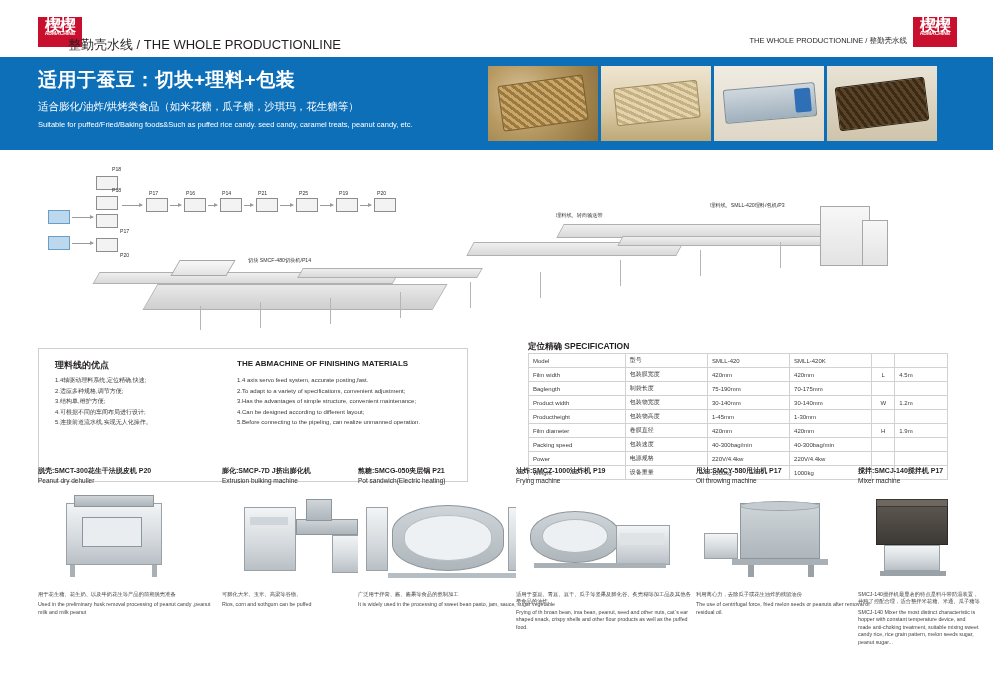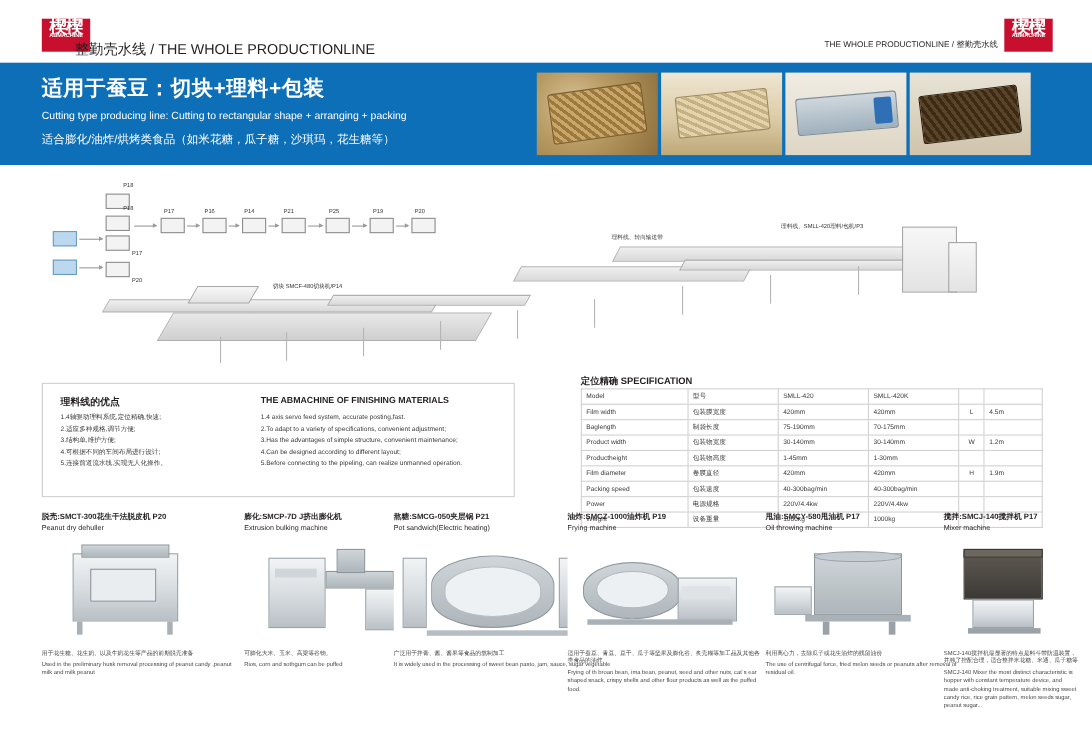--- a/index.html
+++ b/index.html
@@ -128,7 +128,6 @@
   <div class="band">
     <div class="band-inner">
       <div class="band-h1">适用于蚕豆：切块+理料+包装</div>
-      <div class="band-h2">Cutting type producing line:  Cutting to rectangular shape + arranging + packing</div>
       <div class="band-h3">适合膨化/油炸/烘烤类食品（如米花糖，瓜子糖，沙琪玛，花生糖等）</div>
     </div>
     <div class="band-photos">

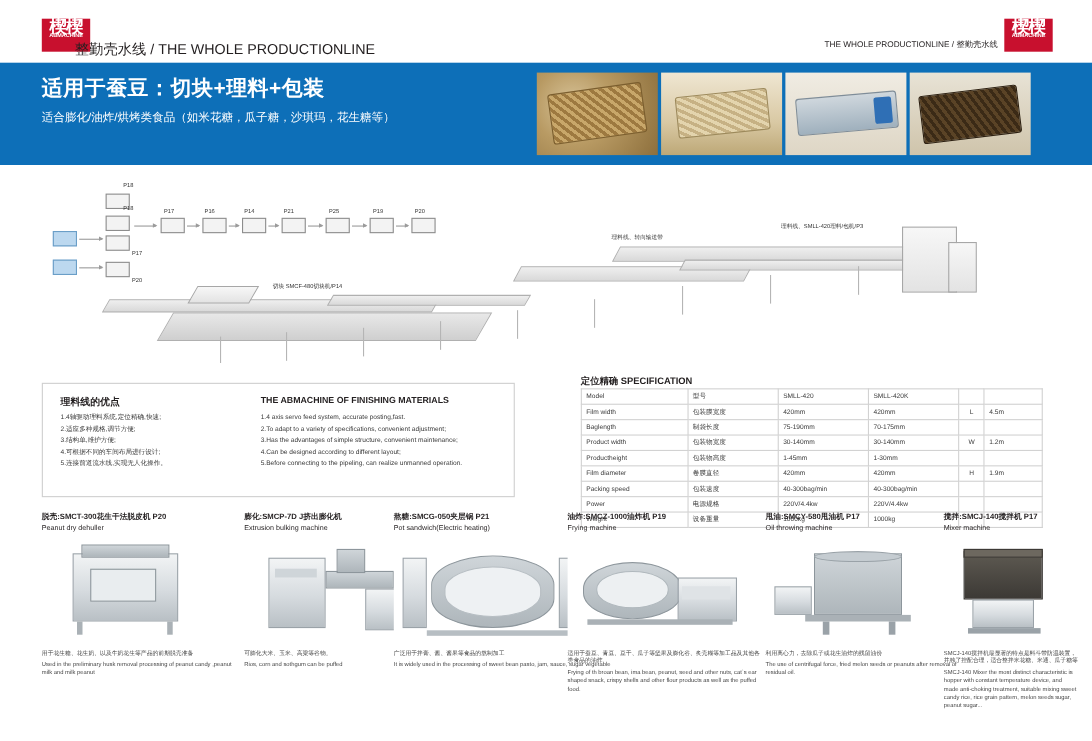--- a/index.html
+++ b/index.html
@@ -129,6 +129,7 @@
     <div class="band-inner">
       <div class="band-h1">适用于蚕豆：切块+理料+包装</div>
       <div class="band-h3">适合膨化/油炸/烘烤类食品（如米花糖，瓜子糖，沙琪玛，花生糖等）</div>
+      <div class="band-h4">Suitable for puffed/Fried/Baking foods&amp;Such as puffed rice candy. seed candy, caramel treats, peanut candy, etc.</div>
     </div>
     <div class="band-photos">
       <div class="ph p1">

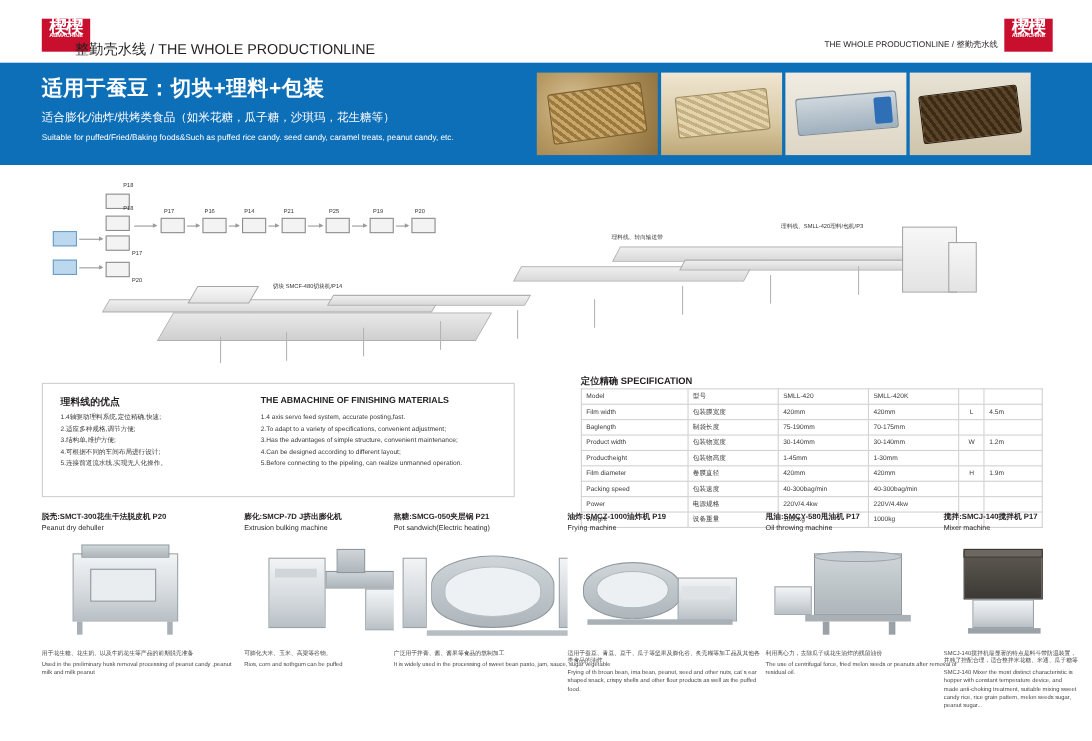--- a/index.html
+++ b/index.html
@@ -65,7 +65,7 @@
   .leg { position:absolute; width:1.2px; background:#b5b5b5; }
 
   
-  .adv-box { position:absolute; left:38px; top:348px; width:430px; height:104px;
+  .adv-box { position:absolute; left:38px; top:348px; width:430px; height:134px;
              border:0.8px solid #cfcfcf; background:#fff; }
   .adv-cn-title { position:absolute; left:16px; top:10px; font-size:9px; font-weight:bold; color:#231f20; }
   .adv-cn-list { position:absolute; left:16px; top:26px; width:175px; font-size:6px; line-height:10.5px; color:#3a3a3a; }

